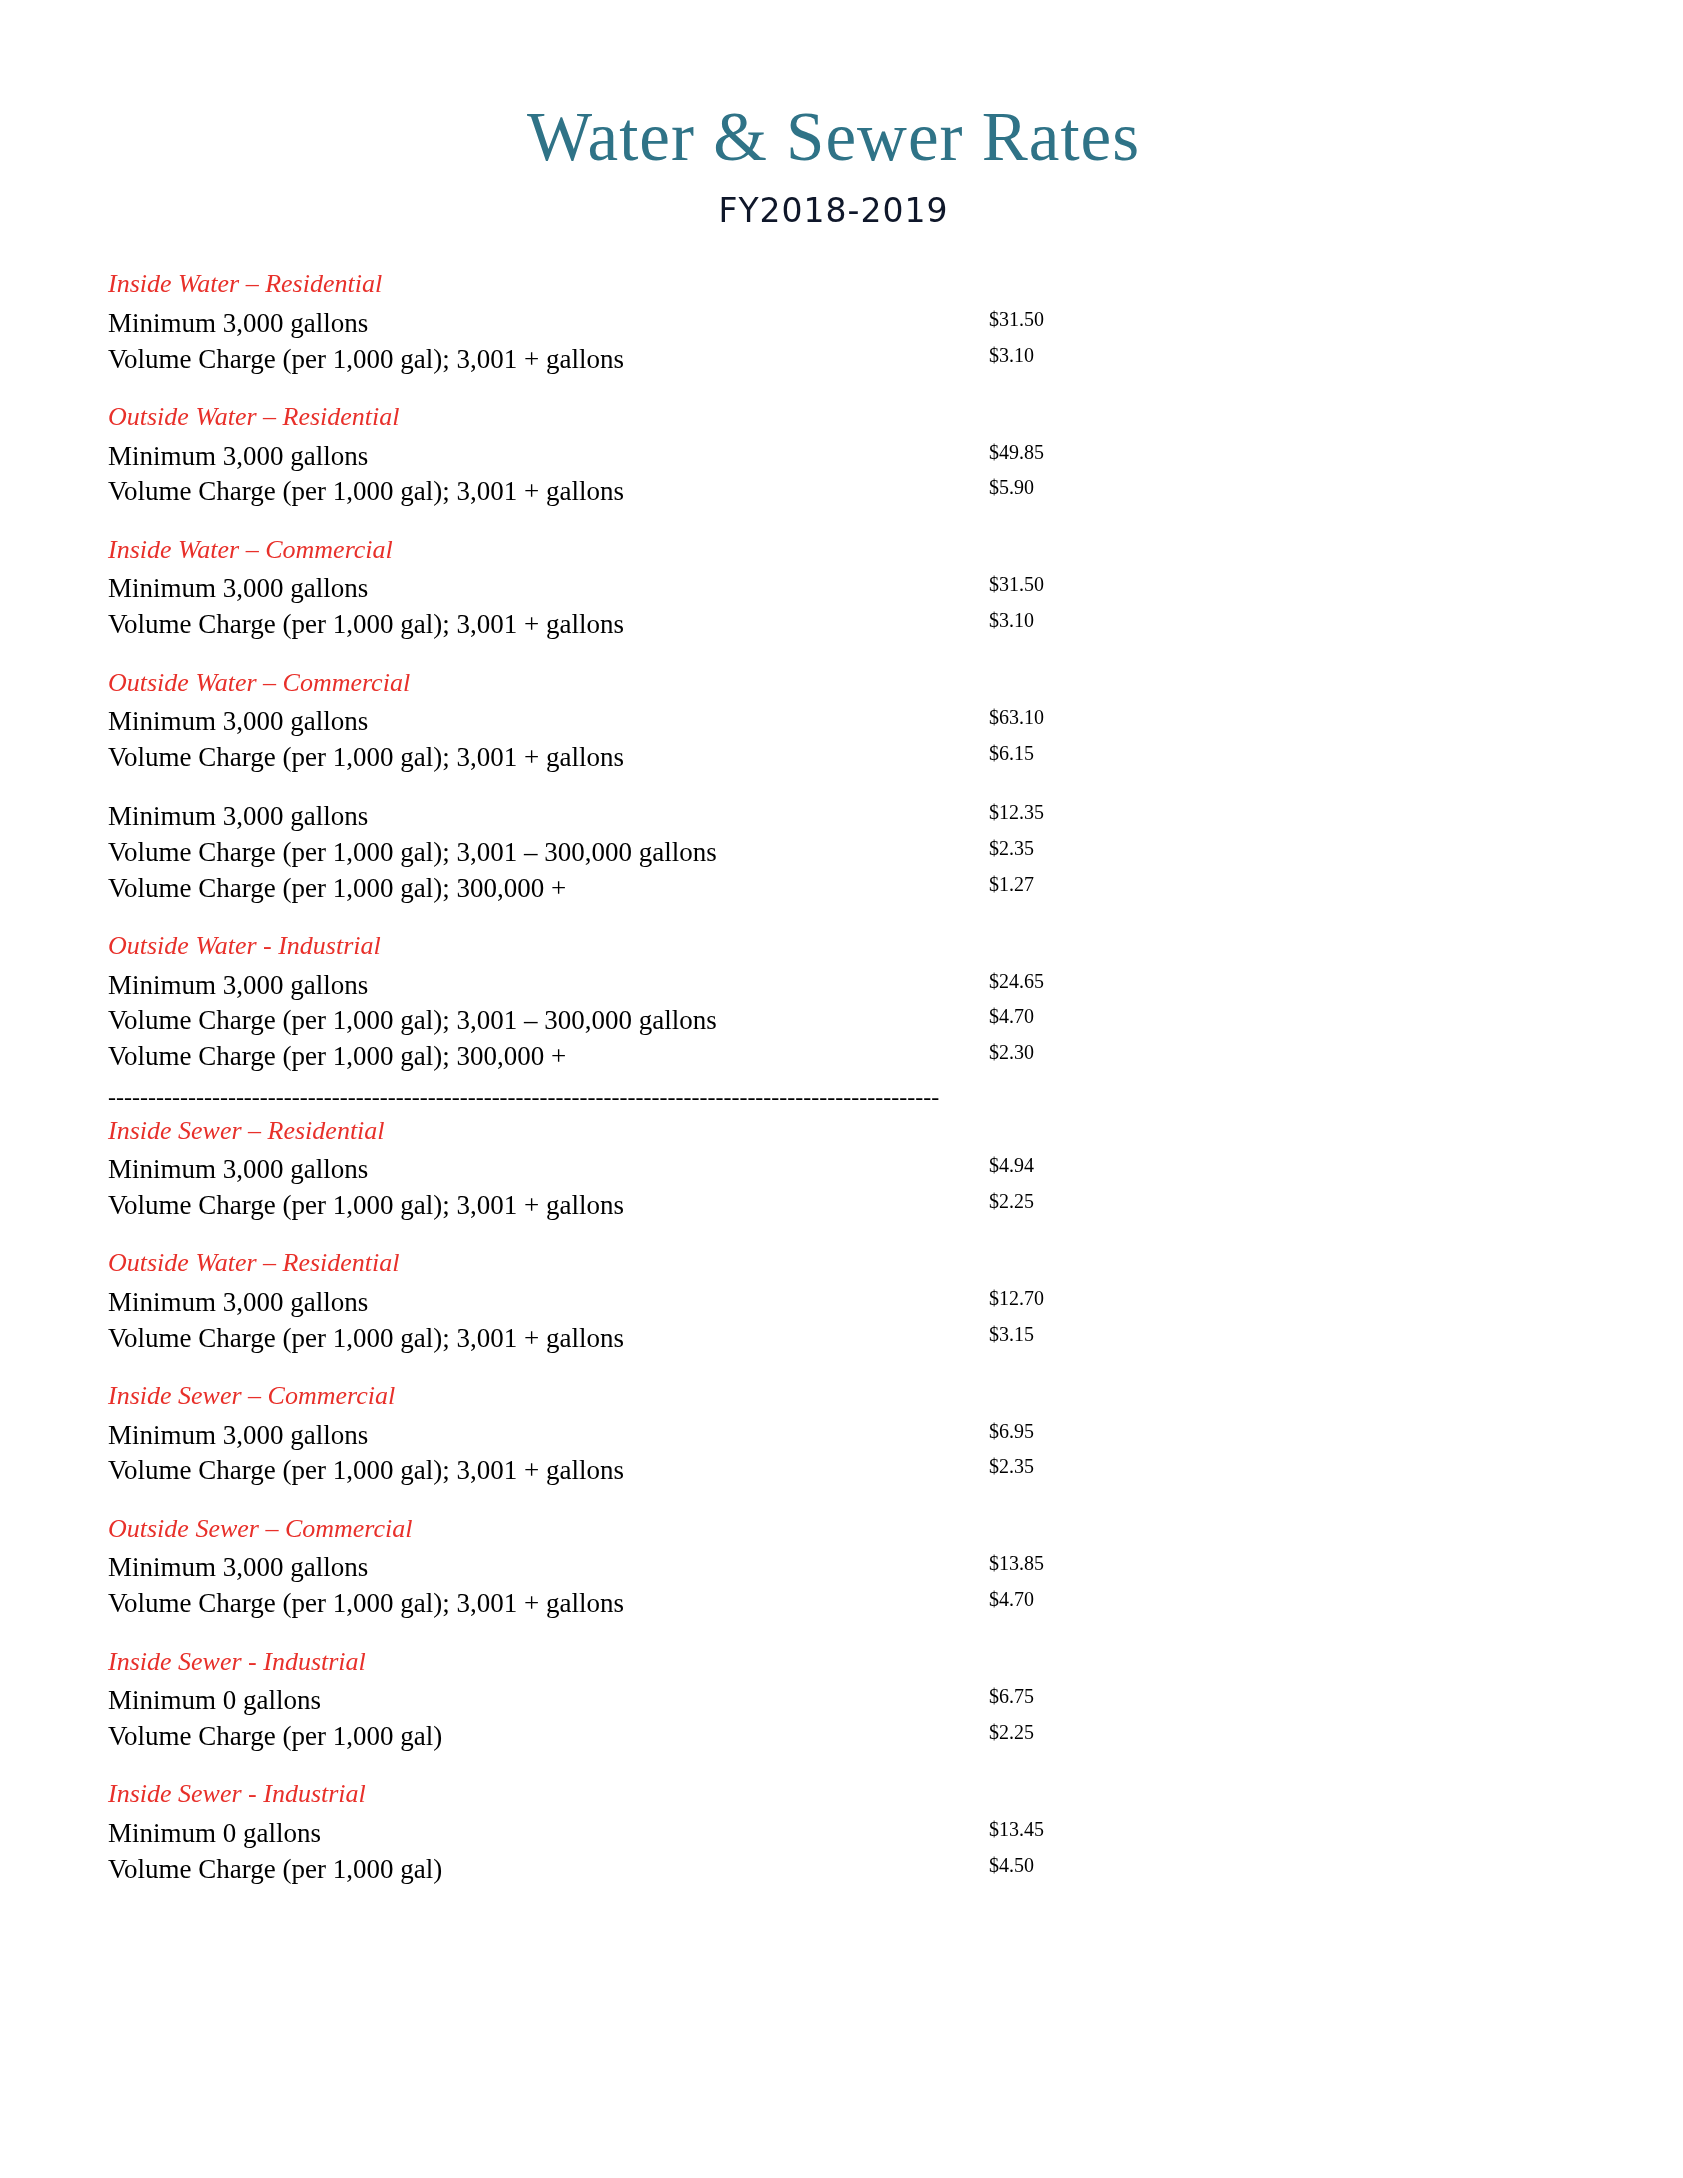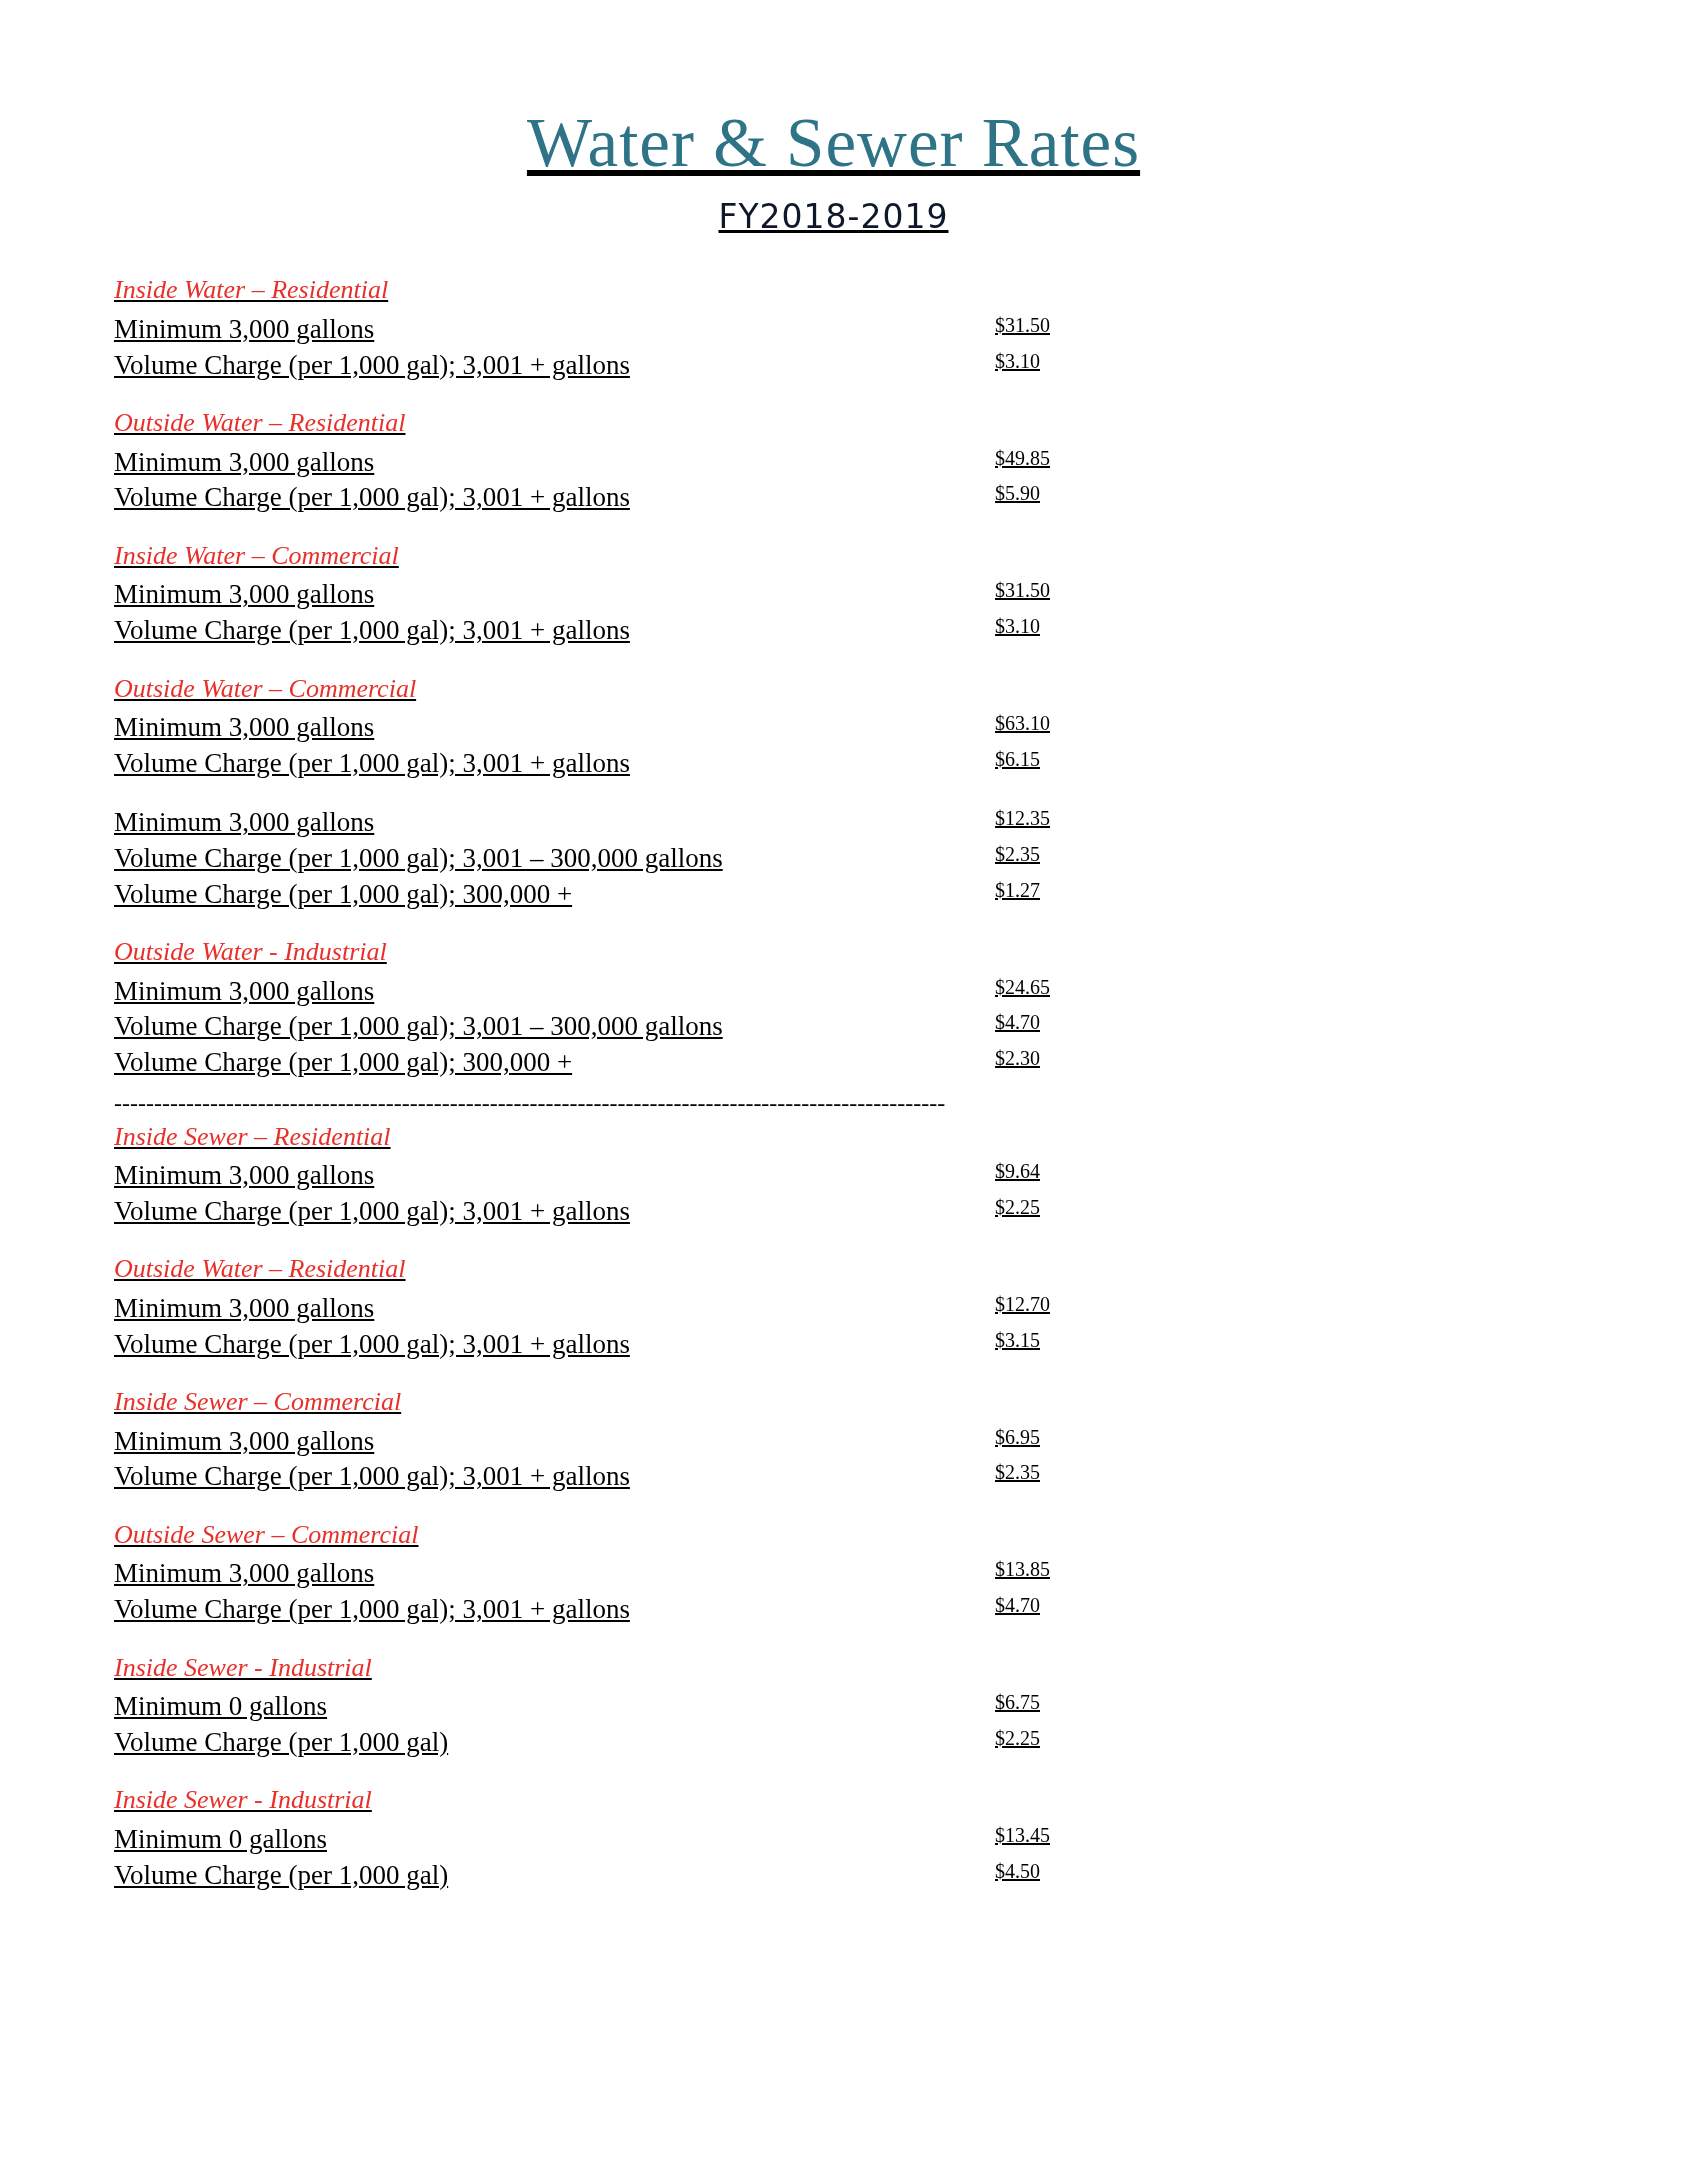--- a/index.html
+++ b/index.html
@@ -19,9 +19,8 @@
     width: 1667px;
     height: 2178px;
     box-sizing: border-box;
-    padding: 18px;
+    padding: 12px;
     position: relative;
-    text-decoration: underline;
   }
   .title {
     text-align: center;

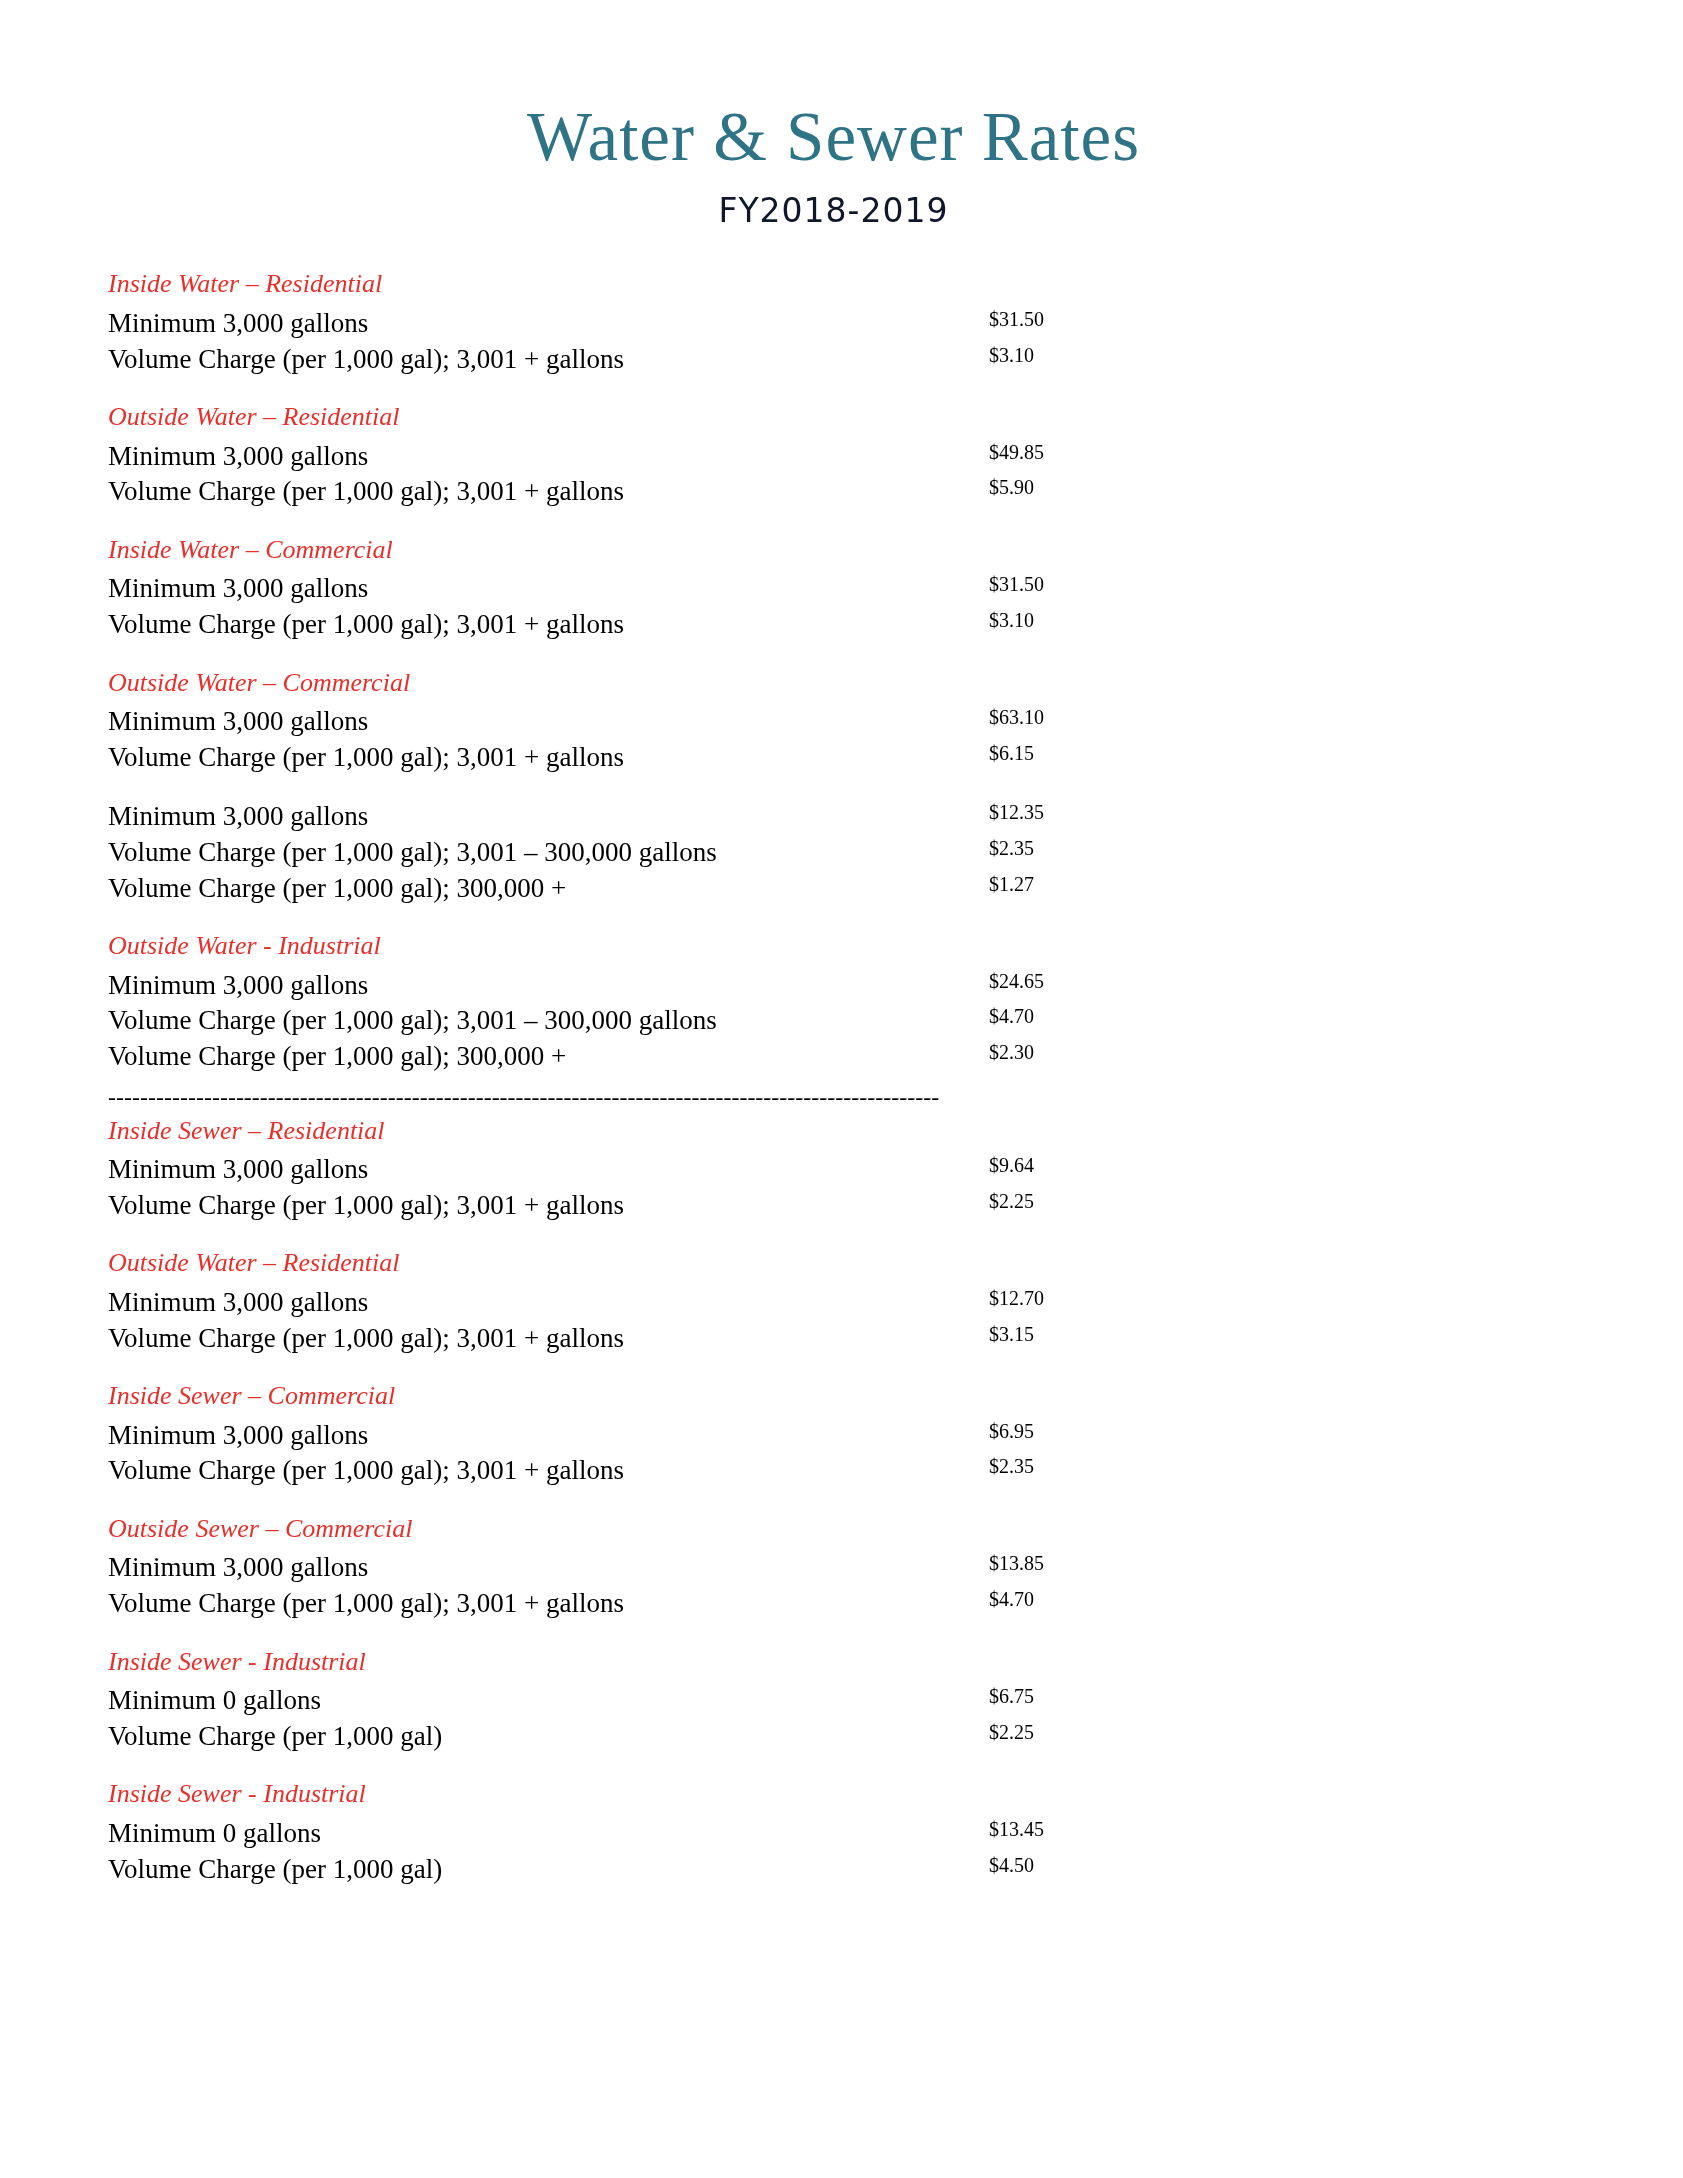--- a/index.html
+++ b/index.html
@@ -181,7 +181,7 @@
       <div class="section-heading">Inside Sewer – Residential</div>
       <div class="row">
         <span class="row-label">Minimum 3,000 gallons</span>
-        <span class="row-value">$9.64</span>
+        <span class="row-value">$4.94</span>
       </div>
       <div class="row">
         <span class="row-label">Volume Charge (per 1,000 gal); 3,001 + gallons</span>

